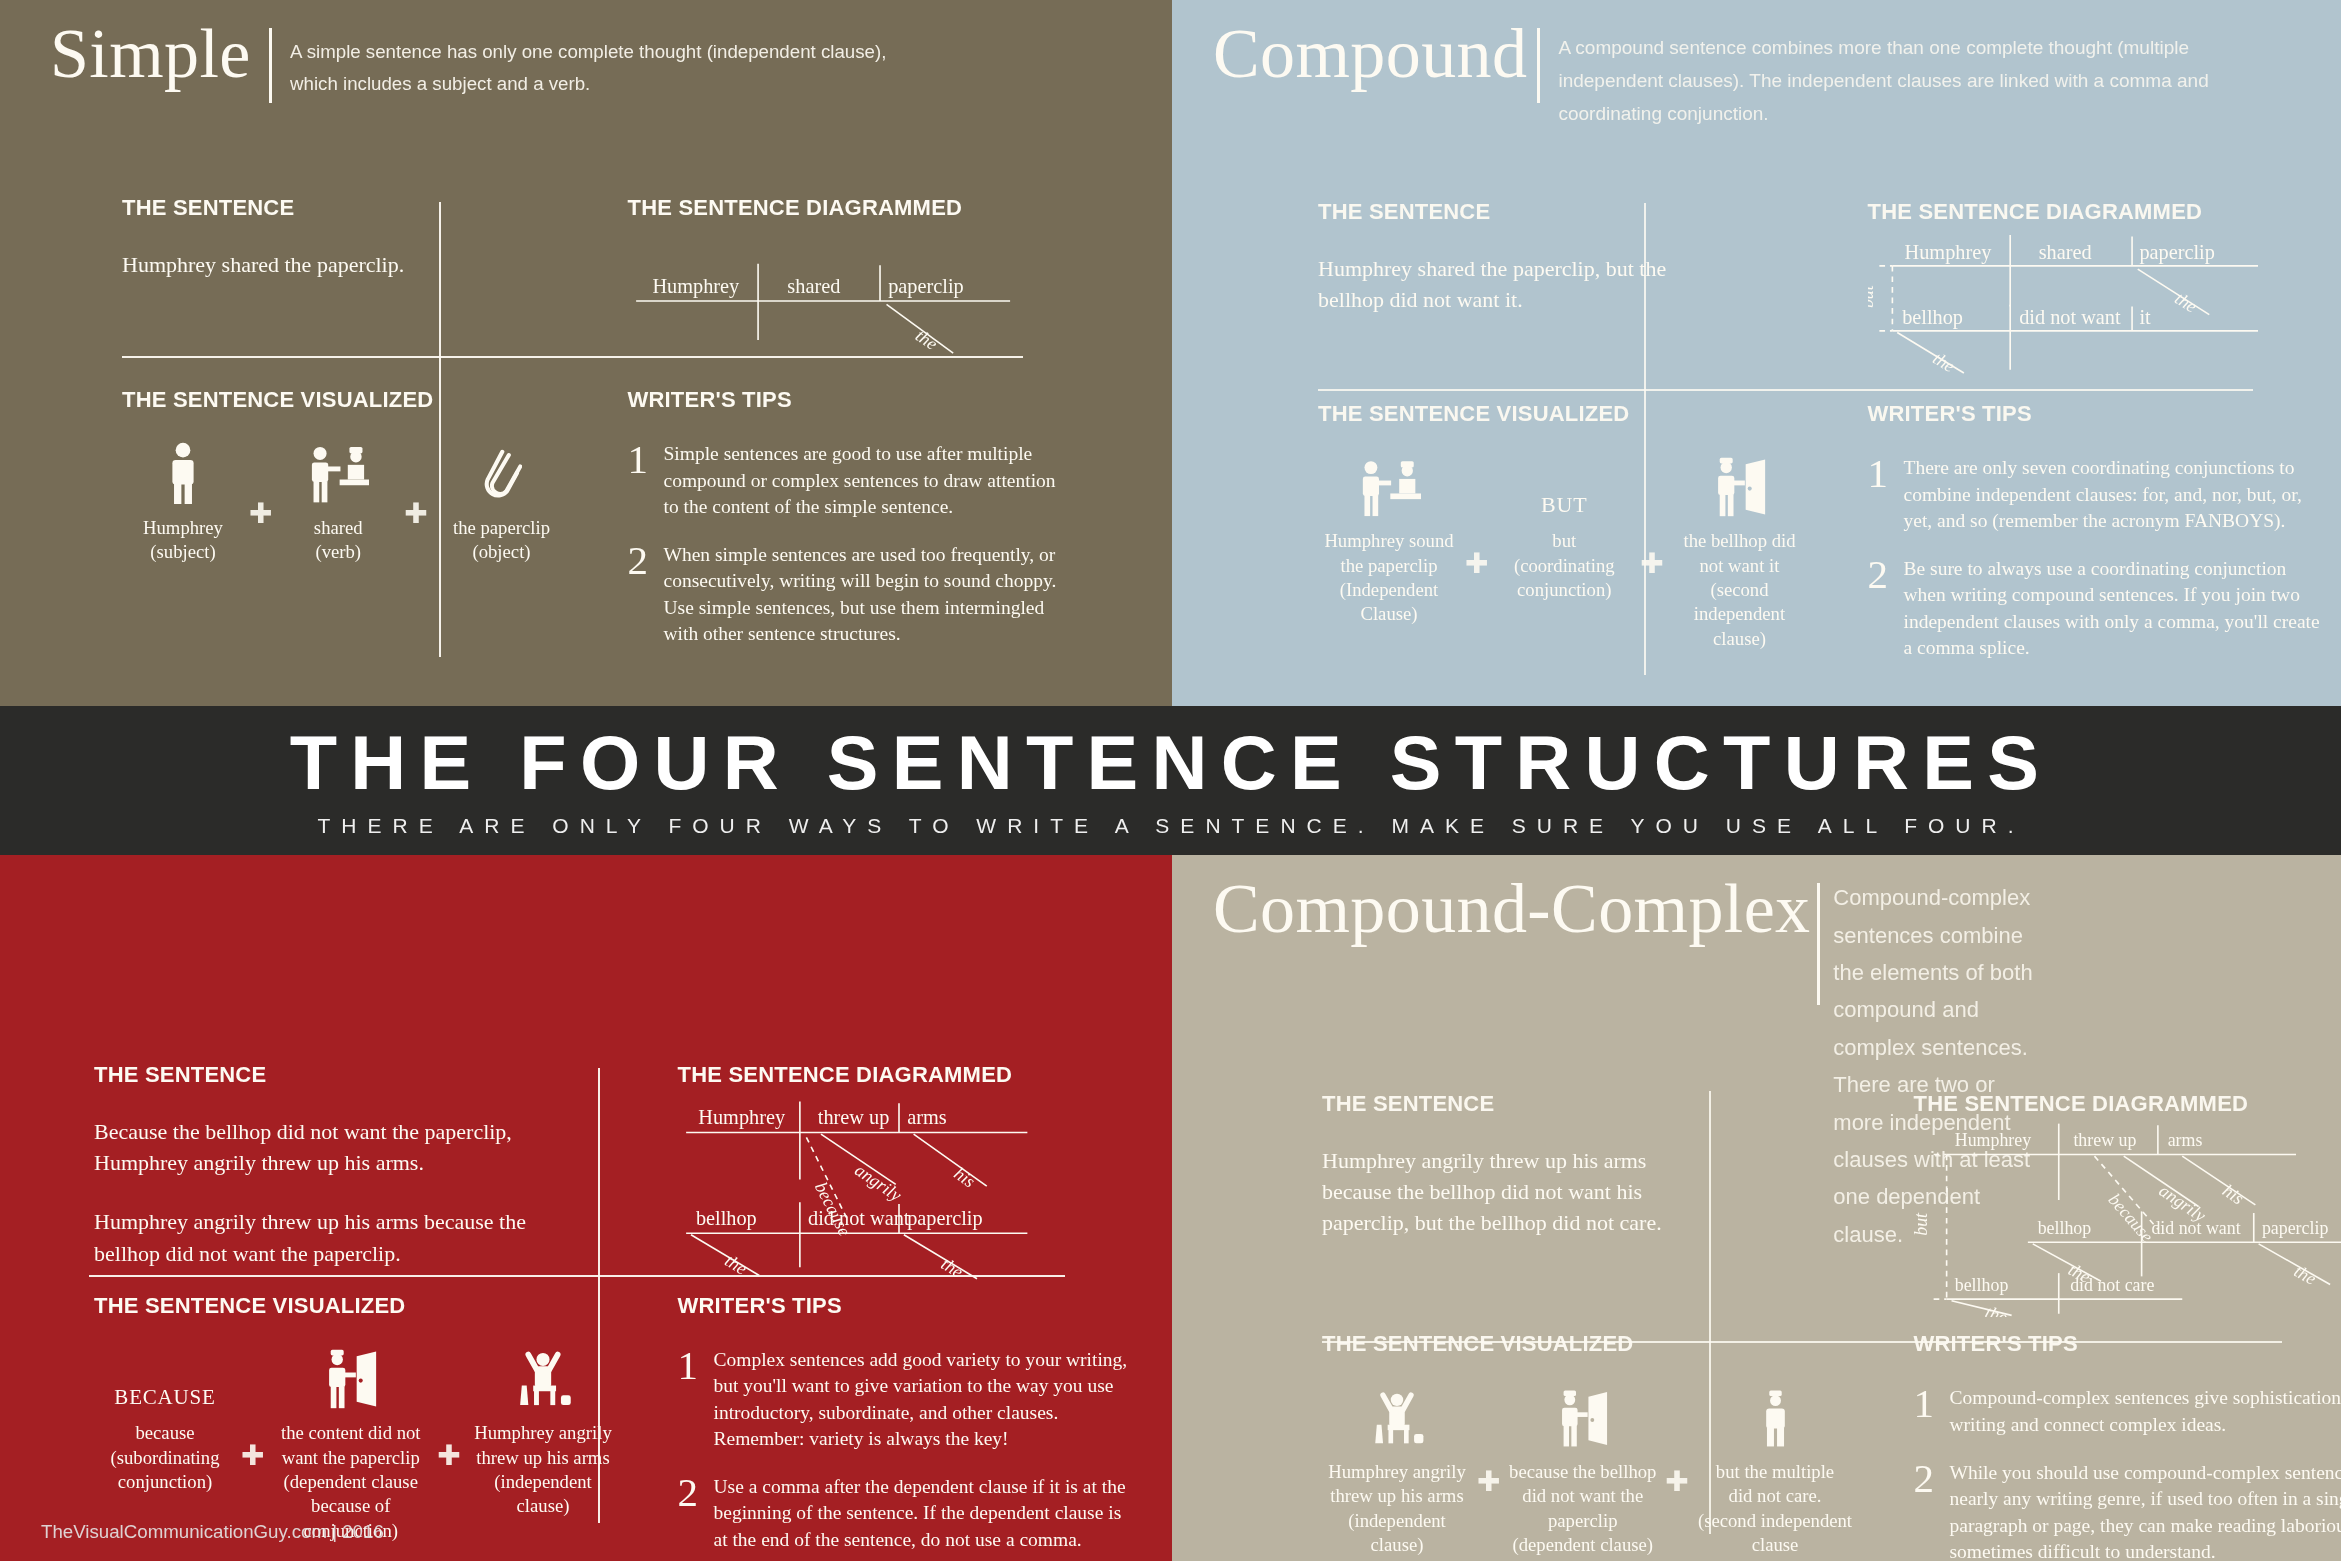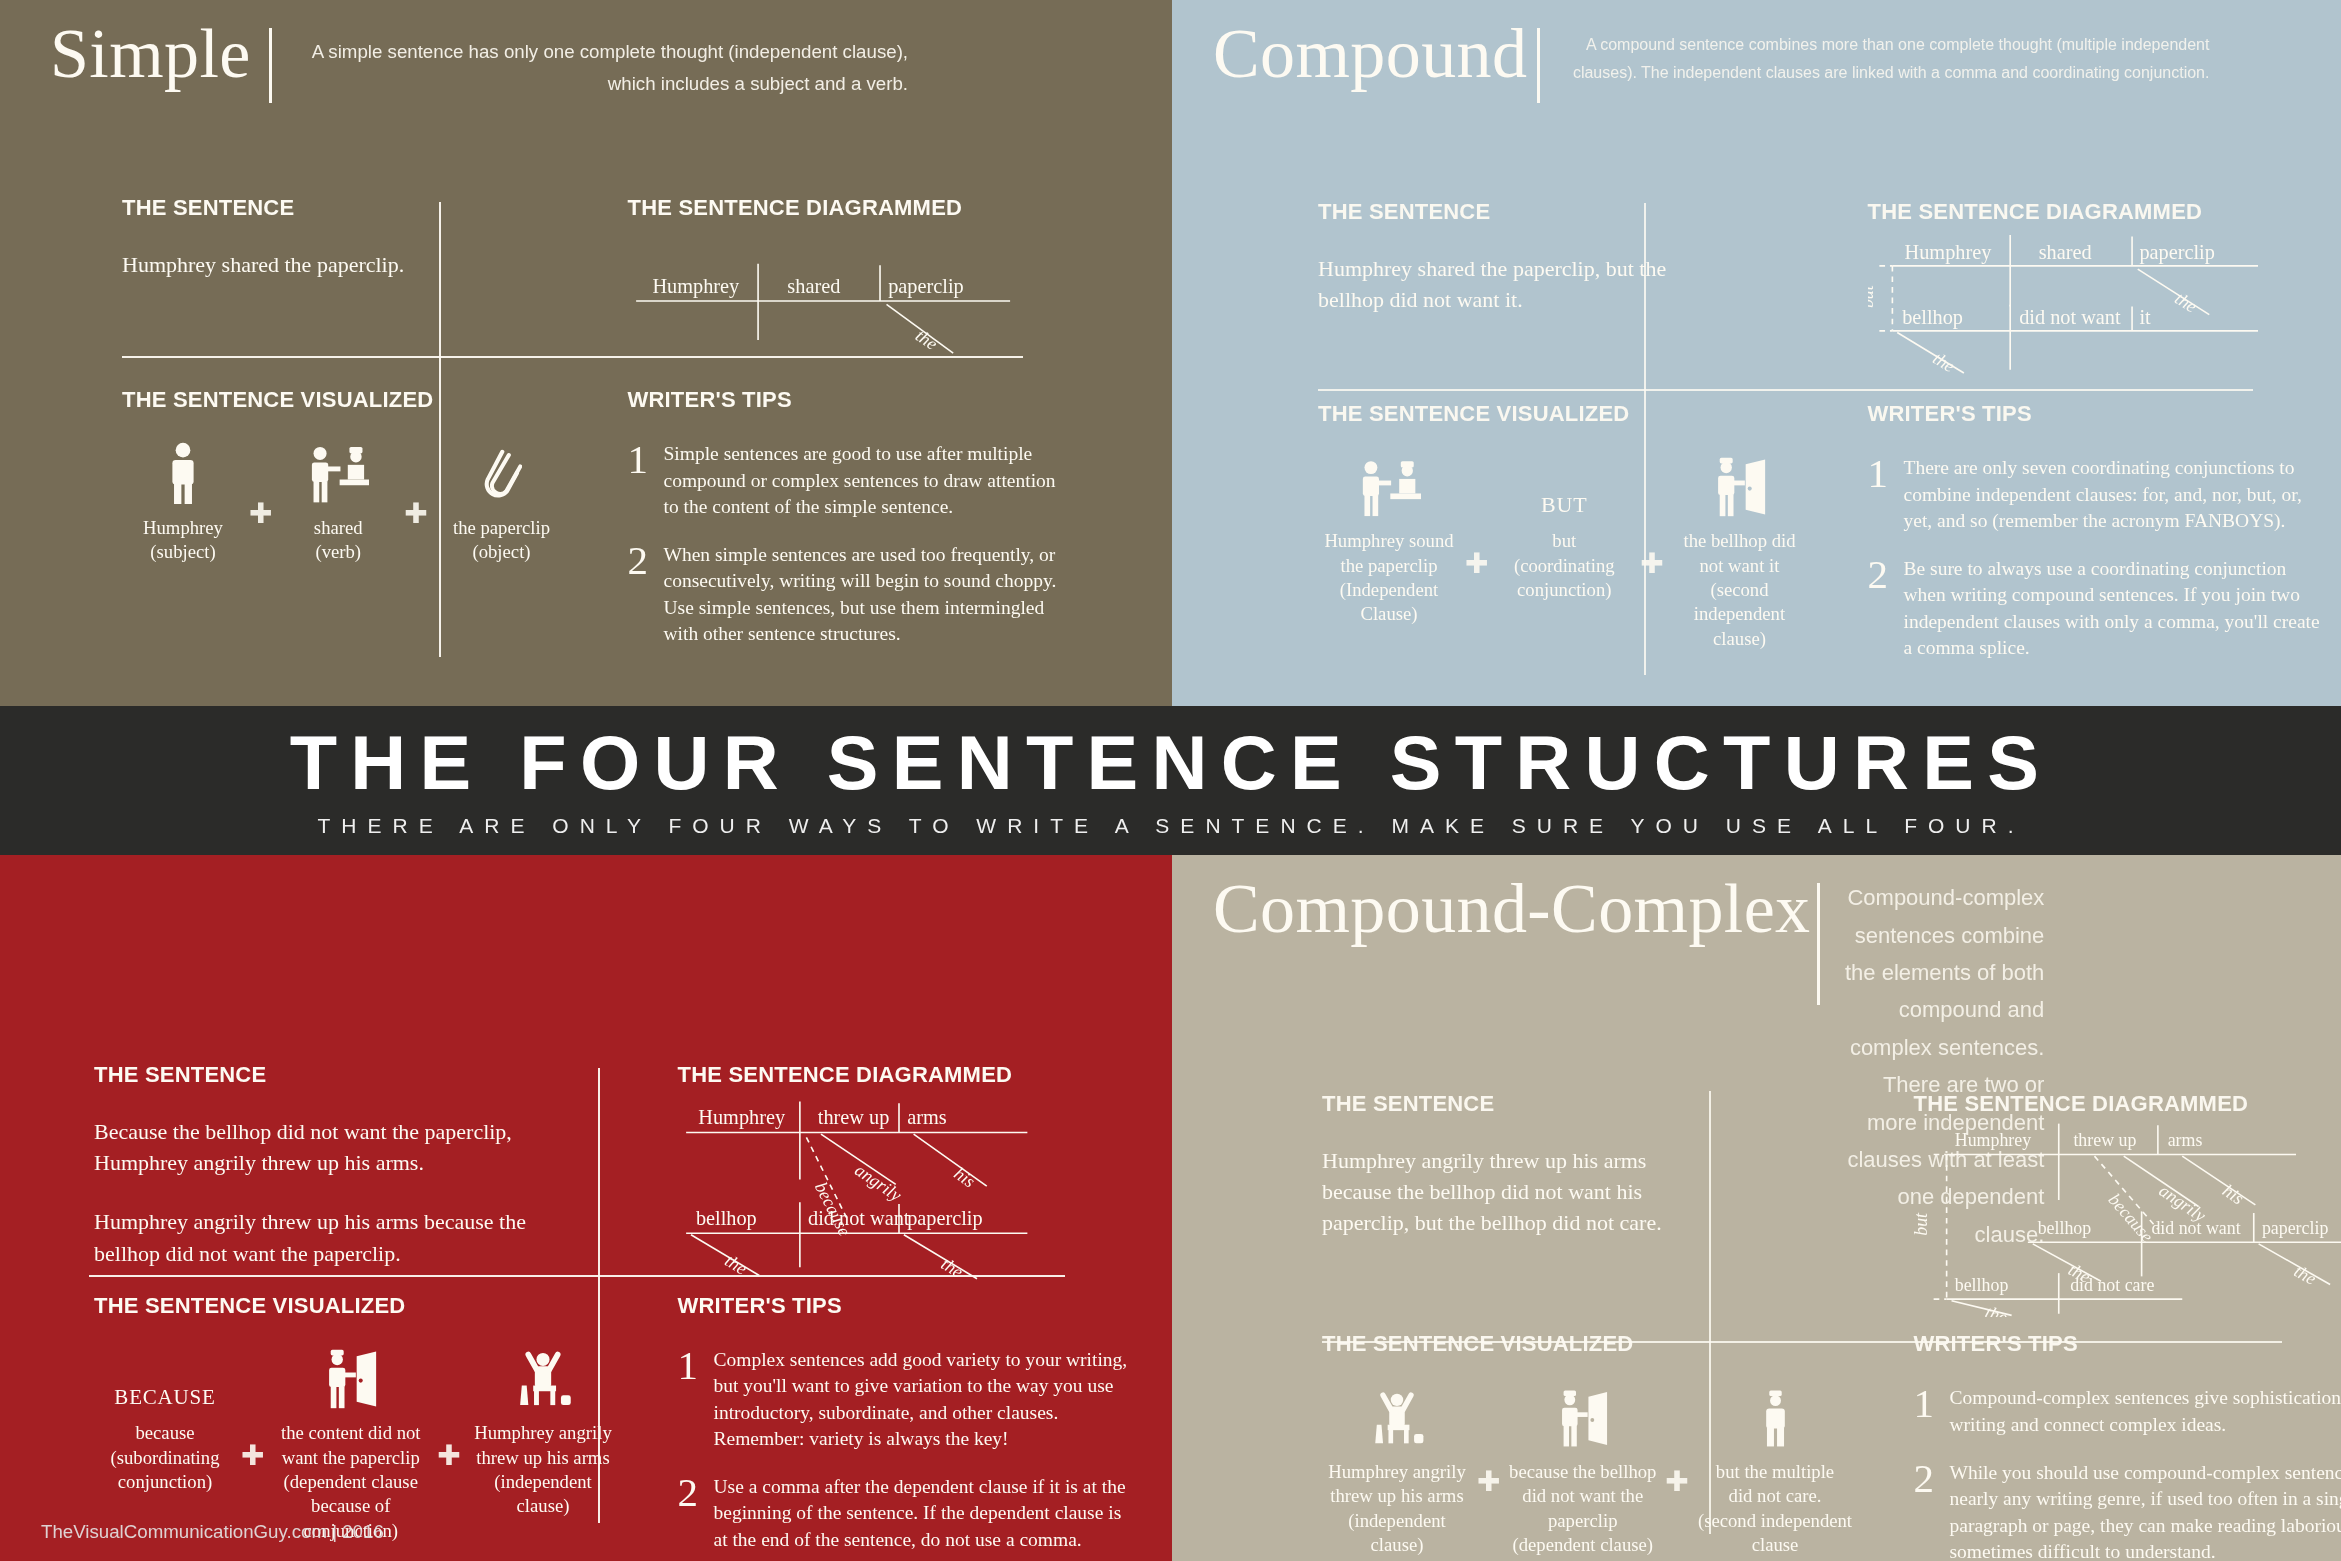--- a/index.html
+++ b/index.html
@@ -16,7 +16,7 @@
   #q-compcomplex{left:1172px;top:855px;width:1170px;background:#bab3a1;}
 
   
-  .qhead{display:flex;align-items:flex-start;padding-top:21px;text-align:right;}
+  .qhead{display:flex;align-items:flex-start;padding-top:21px;}
   .qtitle{font-family:"Liberation Serif",serif;color:#fdfaf2;font-weight:400;
           line-height:.95;letter-spacing:0.4px;white-space:nowrap;}
   .qrule{width:3.3px;background:#fdfaf2;margin:6.5px 18px 0 18px;}

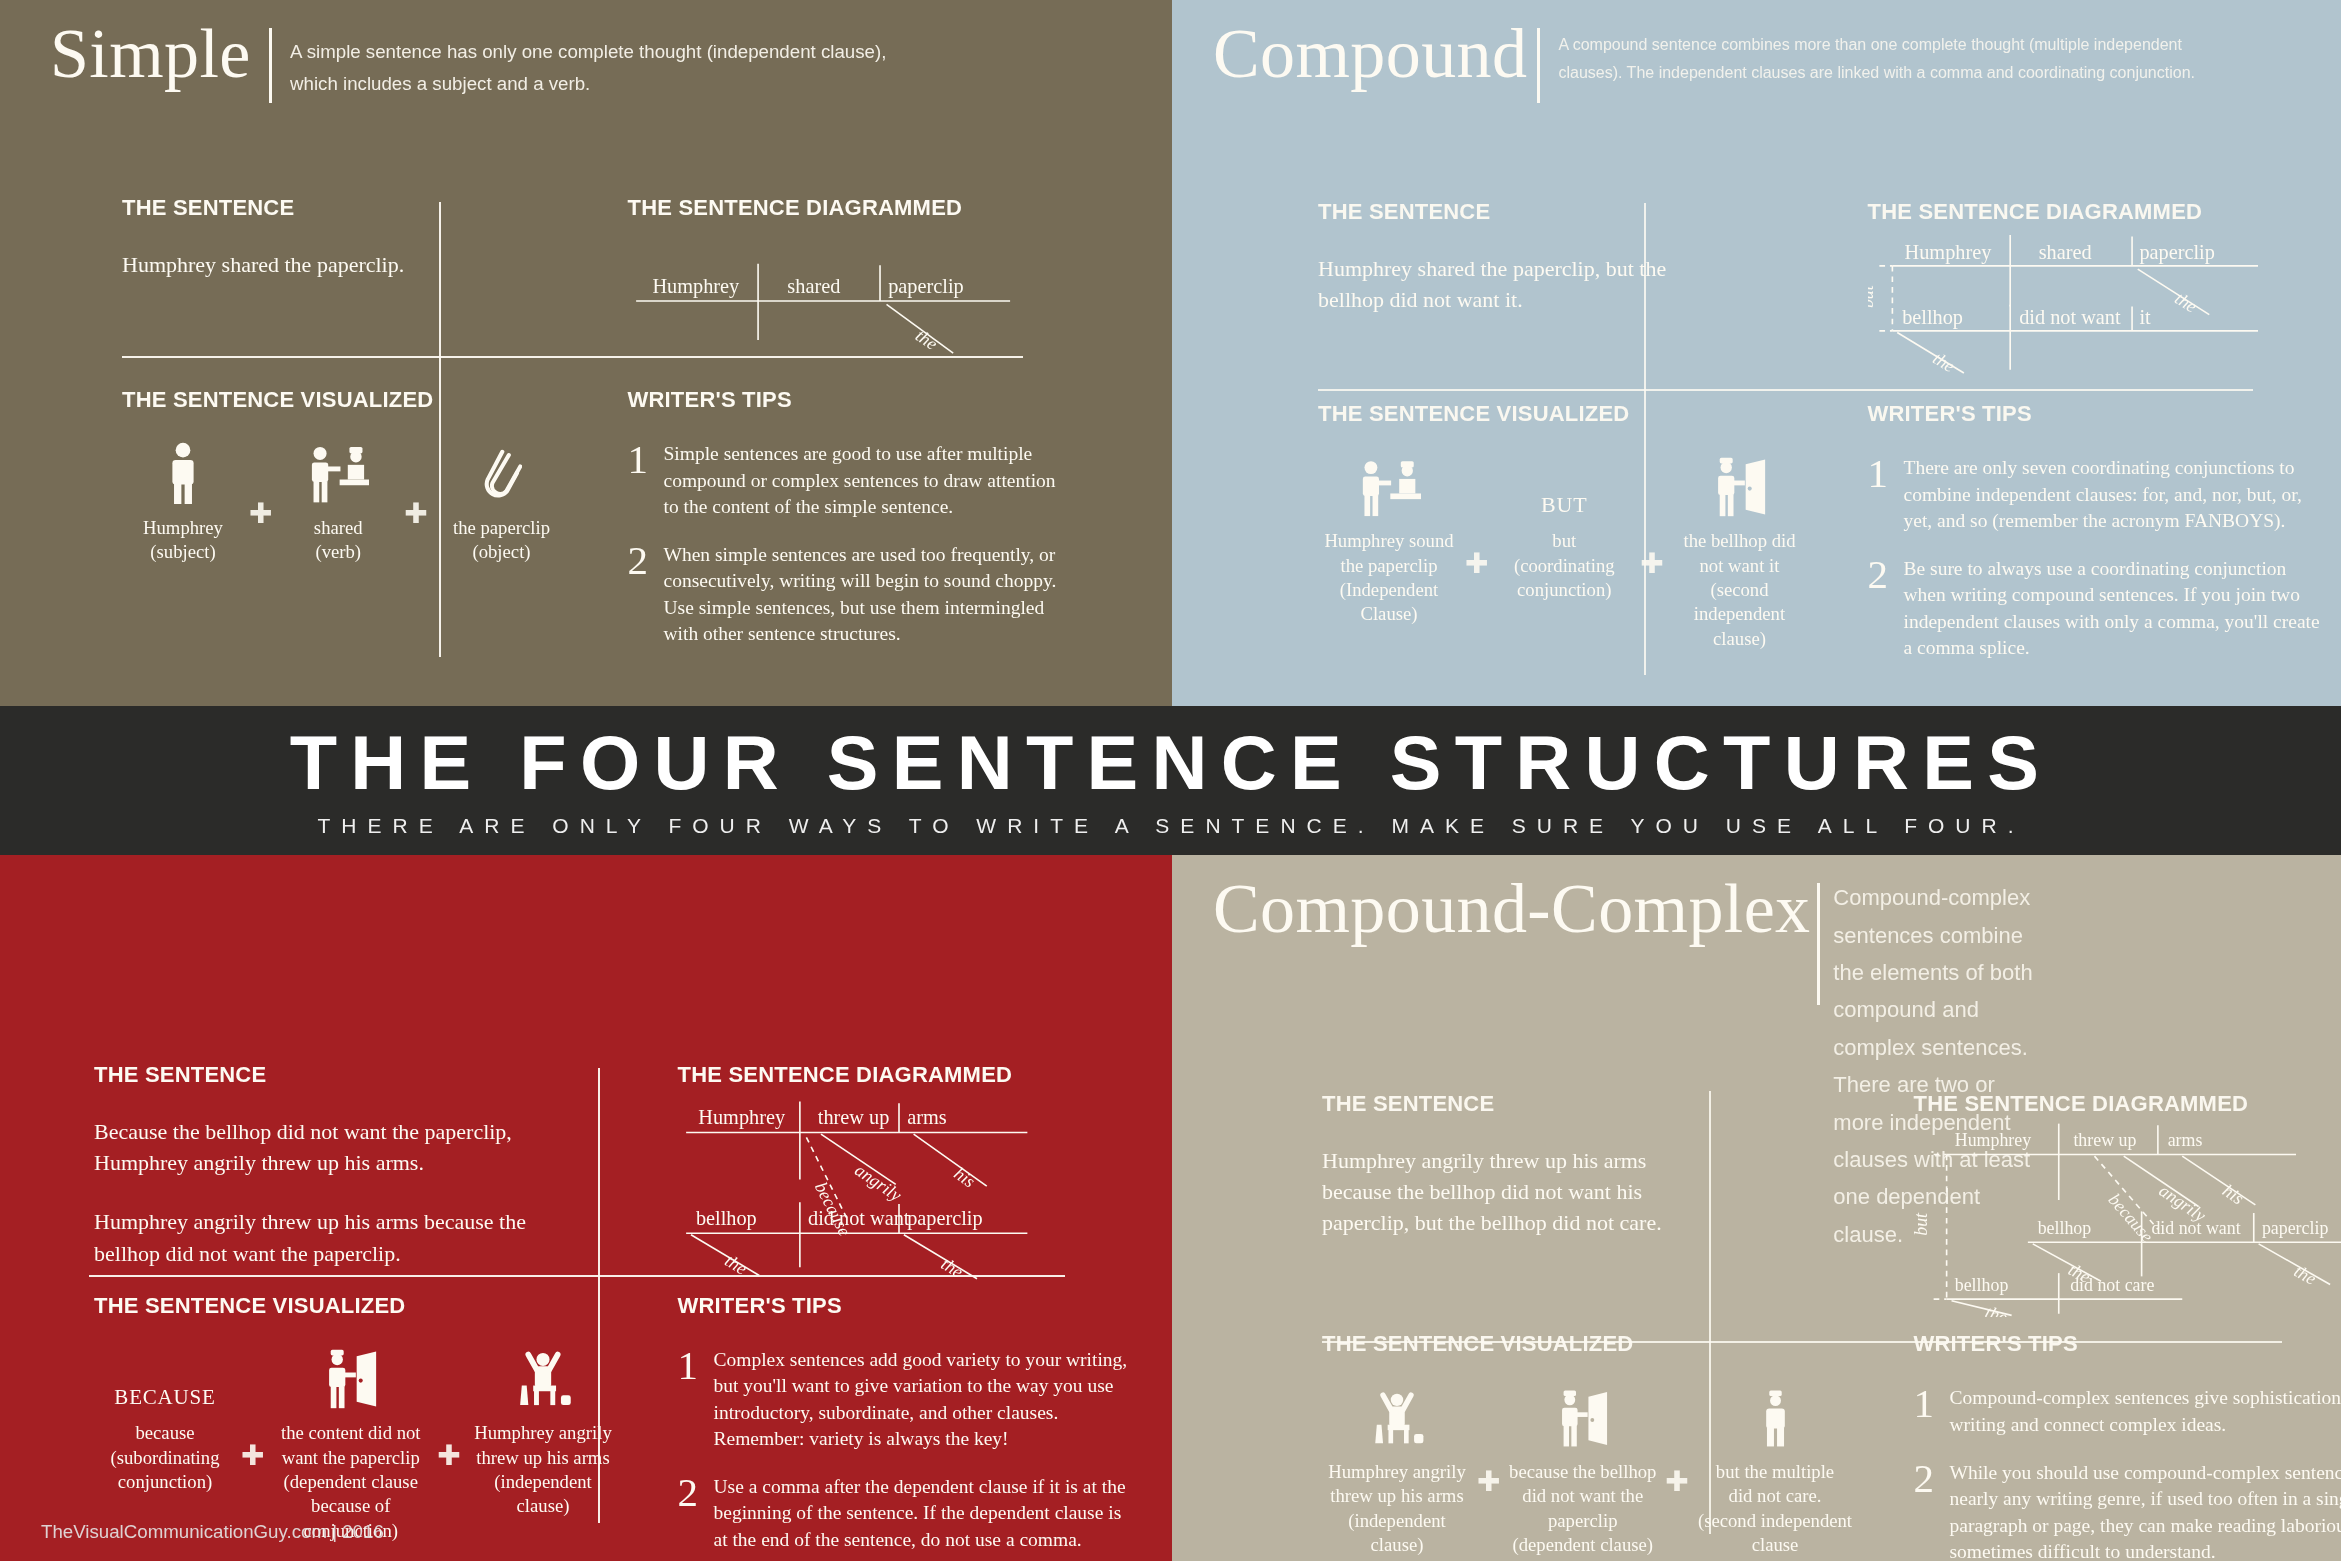--- a/index.html
+++ b/index.html
@@ -31,7 +31,7 @@
   #q-compound .qhead{padding-left:41px;}
   #q-compound .qtitle{font-size:70px;}
   #q-compound .qrule{height:75px;margin-left:9.8px;}
-  #q-compound .qdesc{font-size:16px;width:651px;padding-top:9.8px;opacity:.85;}
+  #q-compound .qdesc{font-size:19px;width:651px;padding-top:9.8px;opacity:.85;}
 
   #q-complex .qhead{padding-left:49px;padding-top:24.4px;}
   #q-complex .qtitle{font-size:70px;}

